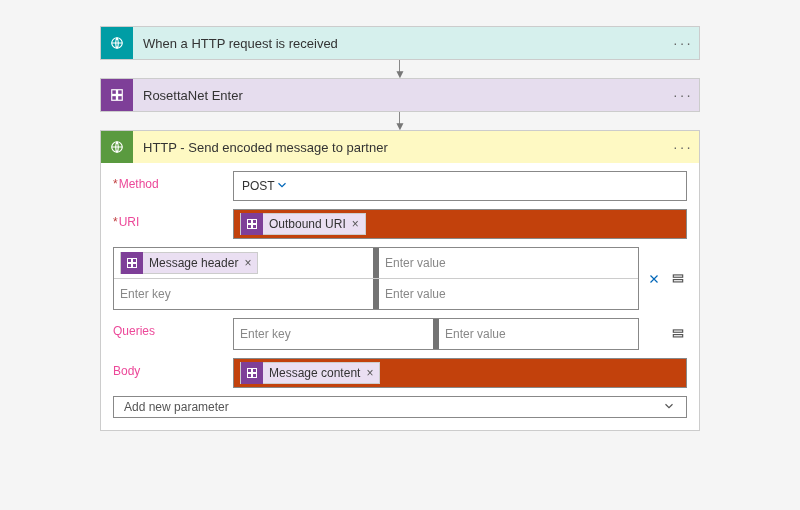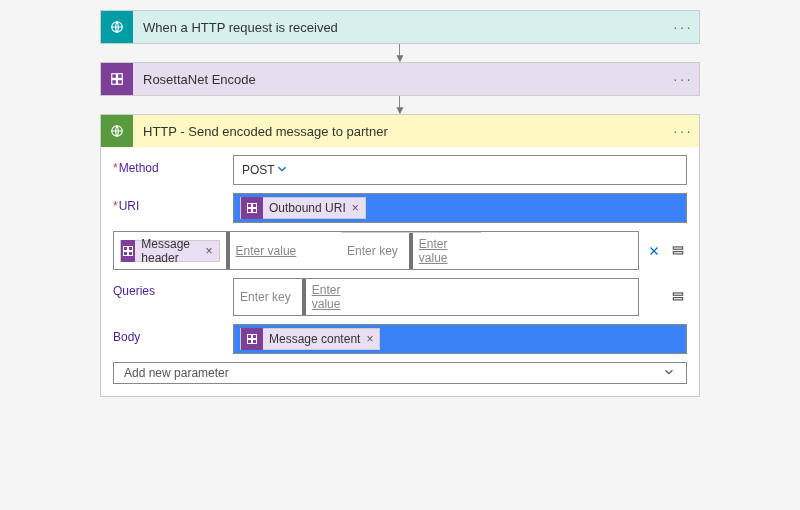--- a/index.html
+++ b/index.html
@@ -4,7 +4,7 @@
 <style>
   * { box-sizing: border-box; font-family: "Segoe UI", Arial, sans-serif; }
   body { margin: 0; background: #f5f5f5; width: 800px; height: 510px; font-size: 13px; color: #333; }
-  .canvas { padding: 10px 0; }
+  .canvas { padding: 26px 0; }
   .flow { display: flex; flex-direction: column; align-items: center; }
 
   .card { width: 600px; border: 1px solid #ccc; background: #fafafa; }

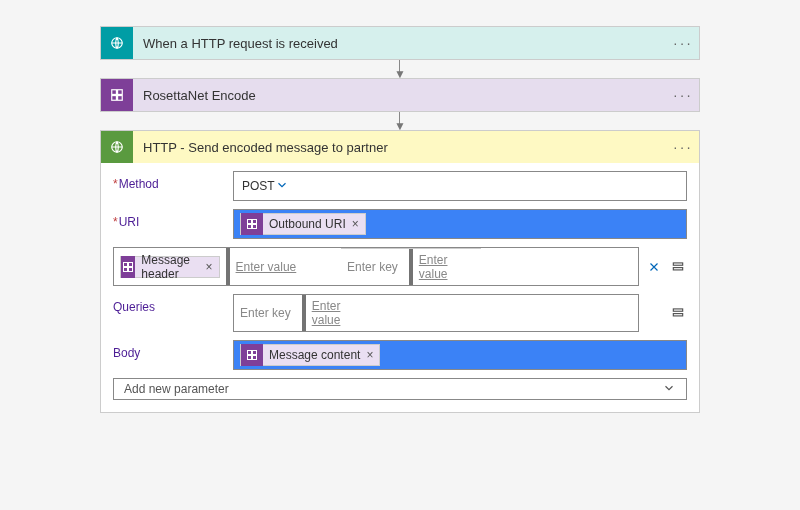--- a/index.html
+++ b/index.html
@@ -89,7 +89,7 @@
               <rect x="13" y="13" width="8" height="8"></rect>
             </svg>
         </div>
-        <div class="card-title">RosettaNet Encode</div>
+        <div class="card-title">RosettaNet Enter</div>
         <div class="menu-btn">
             <span>···</span>
           </div>

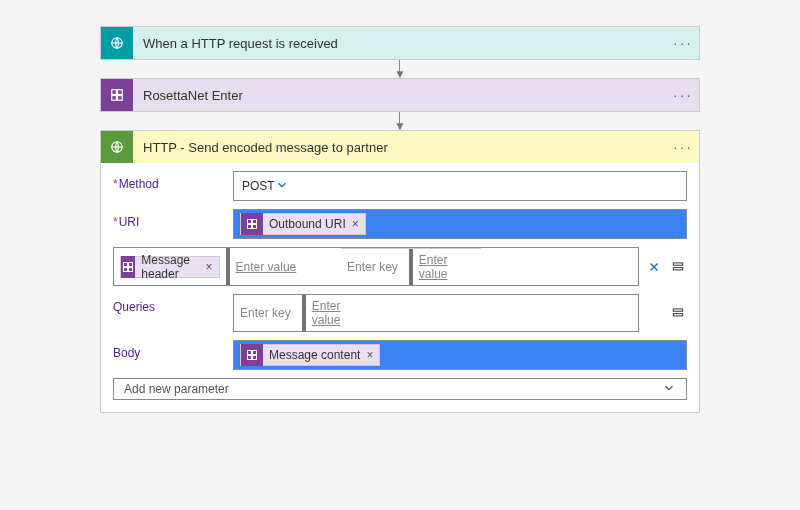--- a/index.html
+++ b/index.html
@@ -26,7 +26,7 @@
 
   .card-body { background: #fff; padding: 8px 12px 12px 12px; }
   .row { display: flex; align-items: flex-start; margin-bottom: 8px; }
-  .label { width: 120px; padding-top: 6px; font-size: 12px; color: #4c1d95; }
+  .label { width: 120px; padding-top: 6px; font-size: 12px; color: #ec4899; }
   .req::before { content: "*"; color: #c04040; margin-right: 1px; }
   .field { flex: 1; display: flex; align-items: center; gap: 6px; }
 

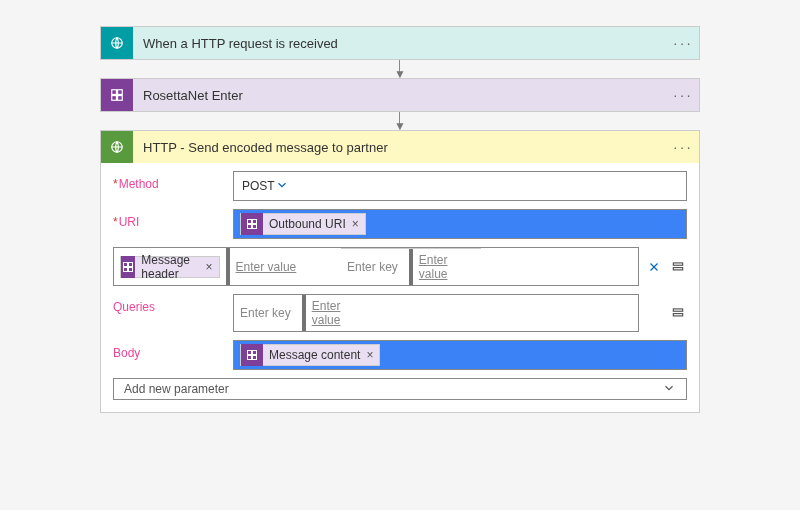--- a/index.html
+++ b/index.html
@@ -34,7 +34,7 @@
   .select { justify-content: flex-start; cursor: pointer; }
   .chev { color: #0066b8; }
 
-  .tokenbox { border: 1px solid #888; background: #3b82f6; min-height: 30px; display: flex; align-items: center; padding: 3px 6px; text-align: right; }
+  .tokenbox { border: 1px solid #888; background: #c2410c; min-height: 30px; display: flex; align-items: center; padding: 3px 6px; text-align: right; }
   .token { display: inline-flex; align-items: center; background: #eadff2; border: 1px solid #ccc; height: 22px; font-size: 12px; }
   .token-ico { width: 22px; height: 22px; background: #7e3f98; color: #fff; display: flex; align-items: center; justify-content: center; font-size: 12px; }
   .token-text { padding: 0 6px; }

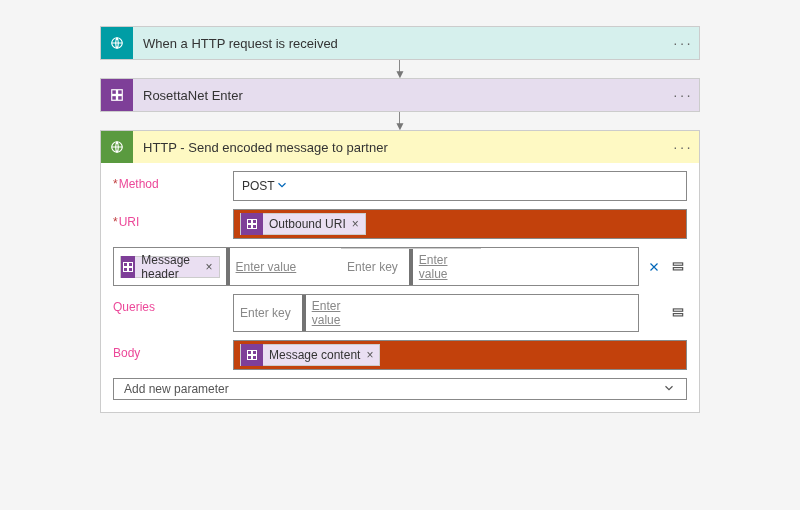--- a/index.html
+++ b/index.html
@@ -40,7 +40,7 @@
   .token-text { padding: 0 6px; }
   .token-x { padding-right: 6px; color: #555; }
 
-  .kvtable { border: 1px solid #888; display: flex; }
+  .kvtable { border: 1px solid #888; display: flex; flex-direction: column; }
   .kvrow { display: flex; }
   .kvrow + .kvrow { border-top: 1px solid #ccc; }
   .kcell { flex: 1; min-height: 30px; padding: 4px 6px; display: flex; align-items: center; font-size: 12px; color: #888; }

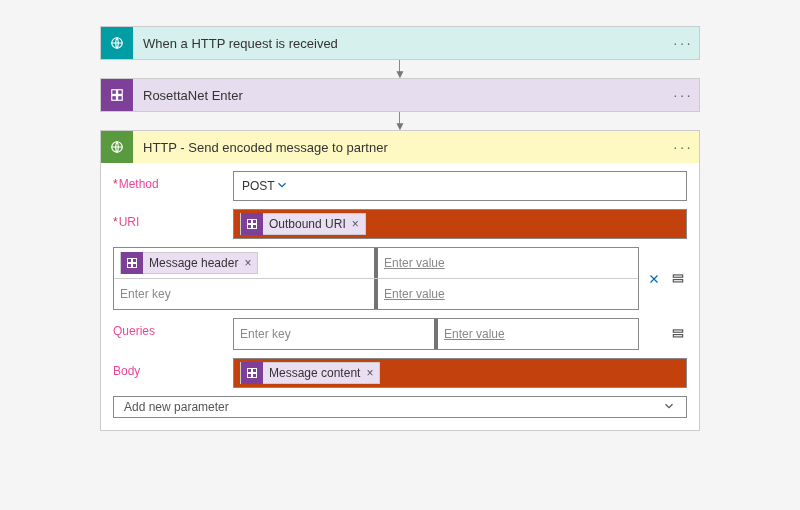--- a/index.html
+++ b/index.html
@@ -44,7 +44,7 @@
   .kvrow { display: flex; }
   .kvrow + .kvrow { border-top: 1px solid #ccc; }
   .kcell { flex: 1; min-height: 30px; padding: 4px 6px; display: flex; align-items: center; font-size: 12px; color: #888; }
-  .kcell + .kcell { border-left: 4px solid #737373; text-decoration: underline; }
+  .kcell + .kcell { border-left: 6px solid #737373; }
   .kcell.hasval { color: #333; }
 
   .rowbtn { width: 18px; height: 18px; display: flex; align-items: center; justify-content: center; color: #555; cursor: pointer; font-size: 14px; }

